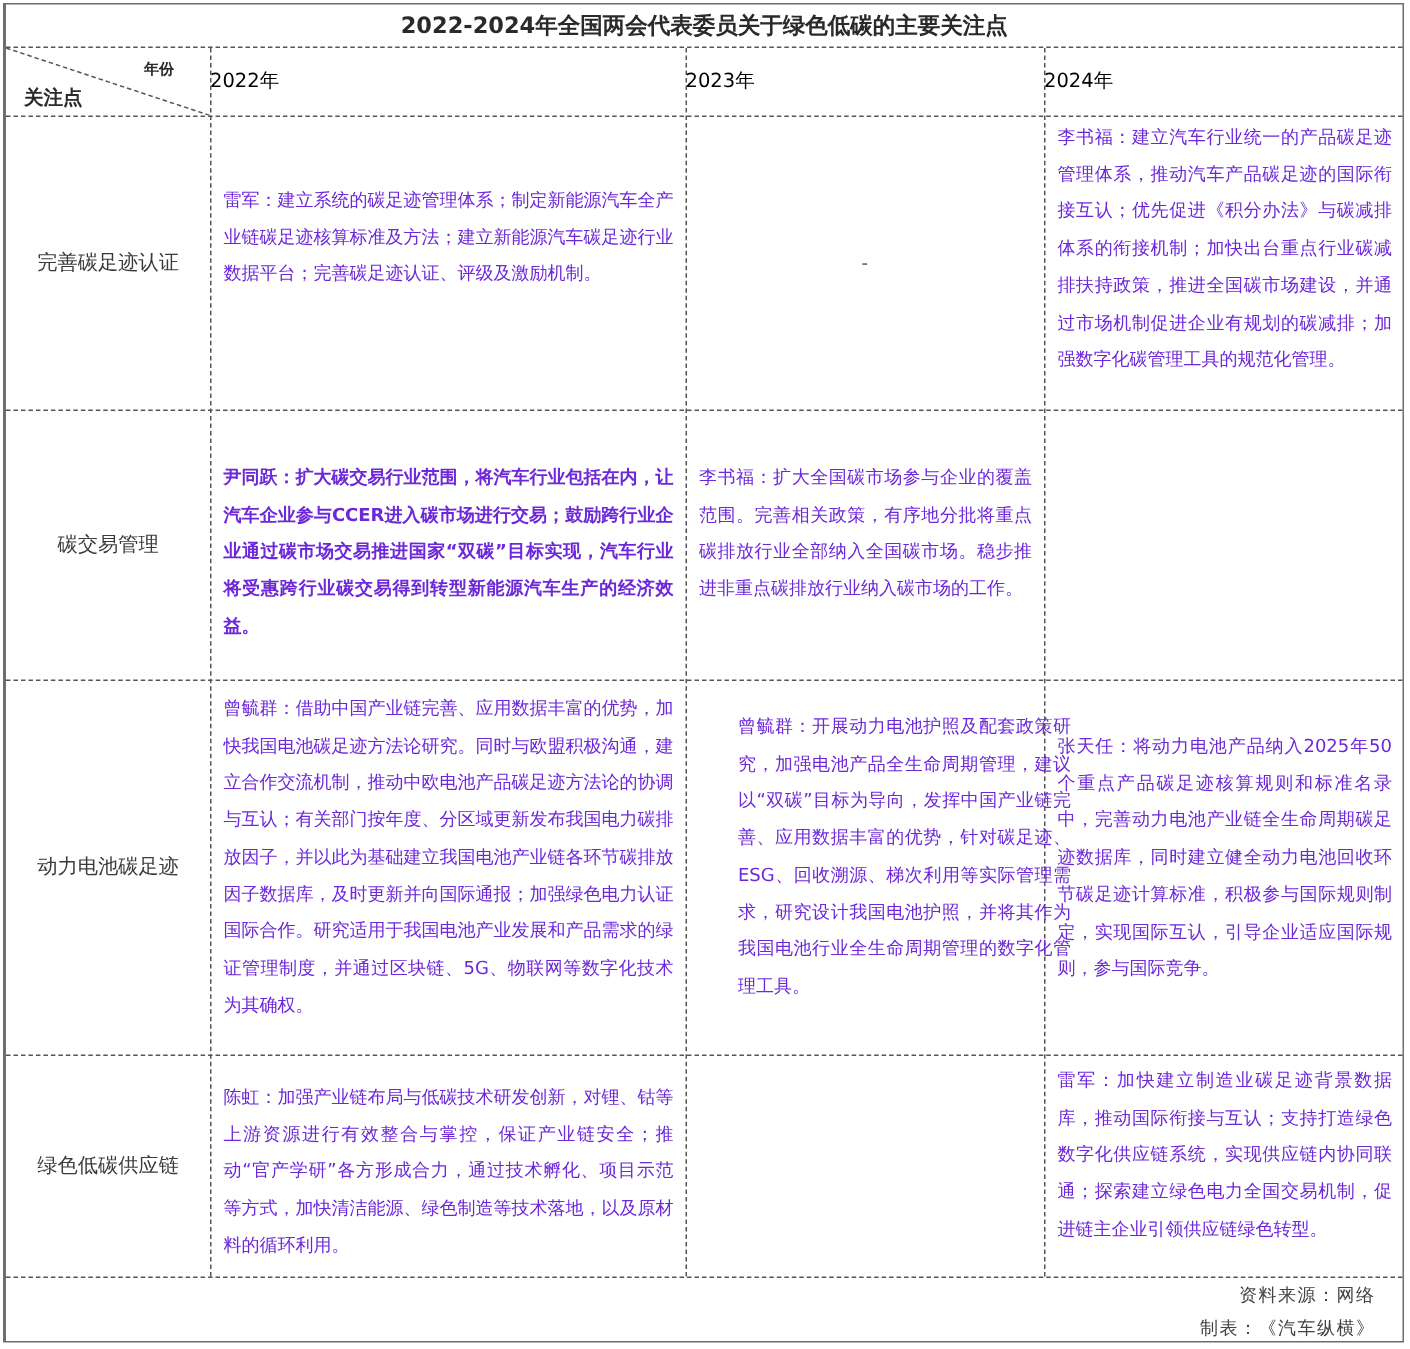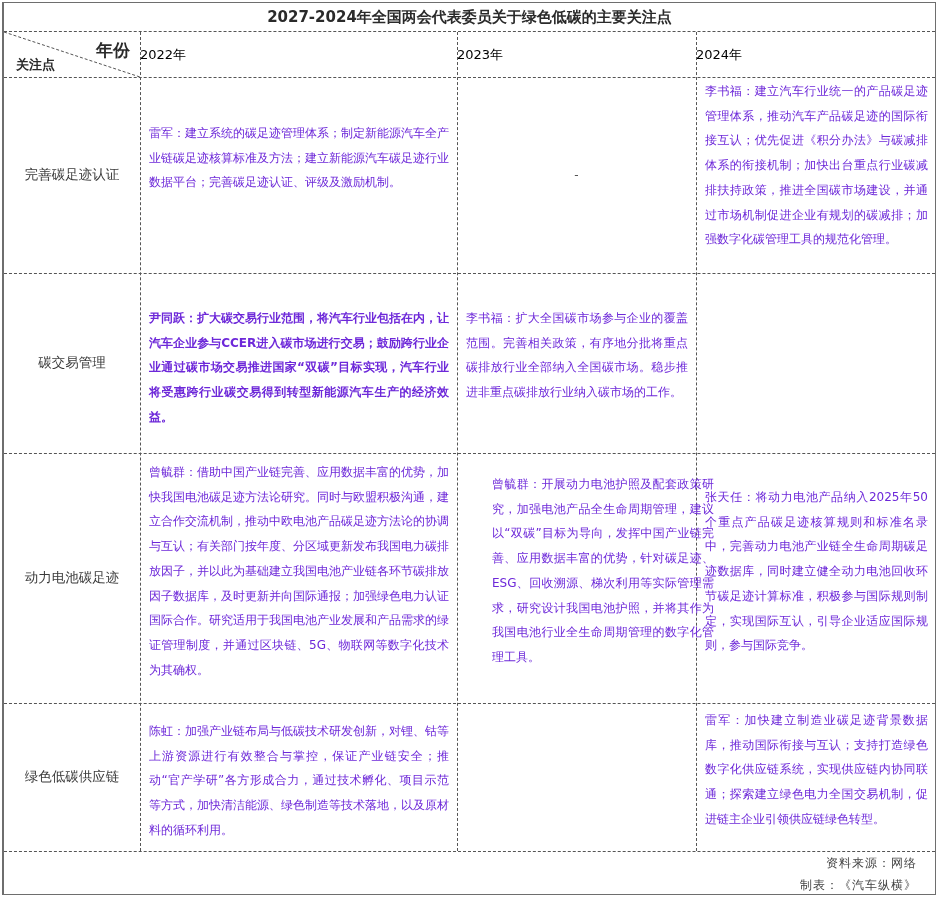--- a/index.html
+++ b/index.html
@@ -29,7 +29,7 @@
 <body>
 
 <div class="frame">
-  <div class="title">2027-2024年全国两会代表委员关于绿色低碳的主要关注点</div>
+  <div class="title">2022-2024年全国两会代表委员关于绿色低碳的主要关注点</div>
 
   <svg class="diag" width="136" height="45">
     <line x1="0" y1="0" x2="136" y2="45" stroke="#555" stroke-width="1" stroke-dasharray="3,2"></line>

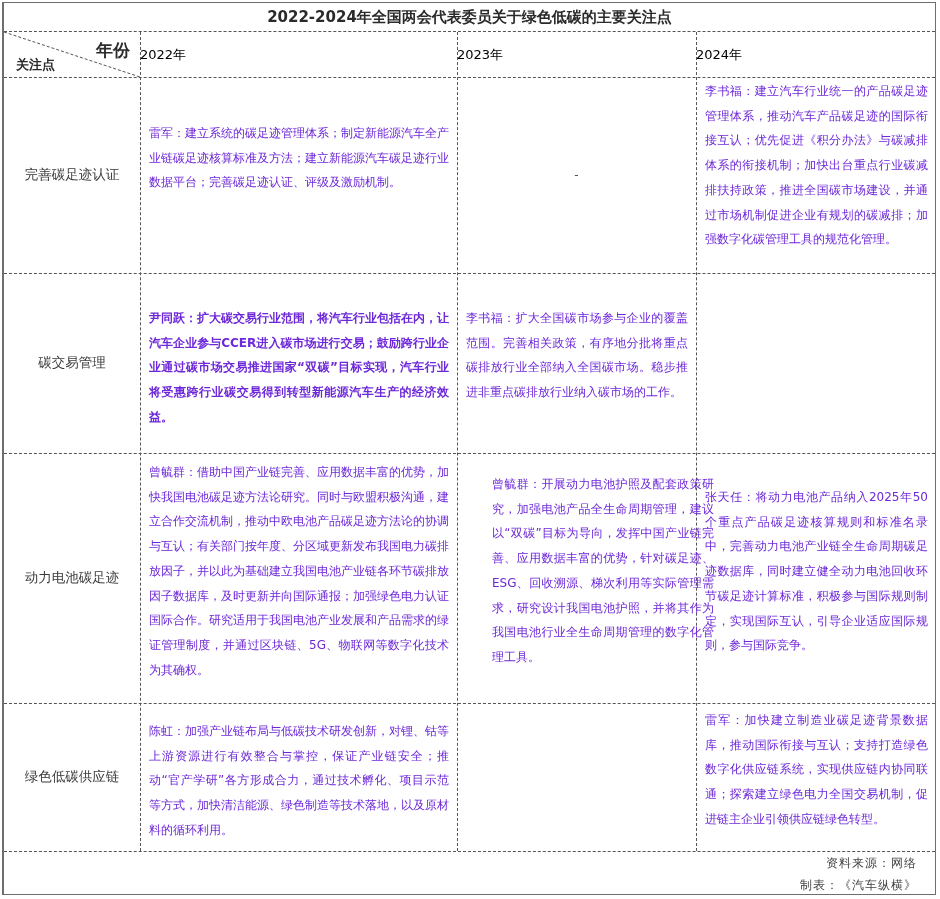--- a/index.html
+++ b/index.html
@@ -14,7 +14,7 @@
   .vline { position: absolute; border-left: 1px dashed #555; }
   .hdr { position: absolute; font-size: 13px; color: #000000; }
   .diag { position: absolute; left: 0; top: 29px; width: 136px; height: 45px; }
-  .corner-year { position: absolute; left: 92px; top: 36px; font-size: 17px; font-weight: bold; color: #2a2a2a; }
+  .corner-year { position: absolute; left: 92px; top: 36px; font-size: 10px; font-weight: bold; color: #2a2a2a; }
   .corner-topic { position: absolute; left: 12px; top: 53px; font-size: 13px; font-weight: bold; color: #2a2a2a; }
   .rowlabel { position: absolute; left: 0; width: 136px; display: flex; align-items: center;
               justify-content: center; font-size: 13.5px; color: #3a3a3a; }

